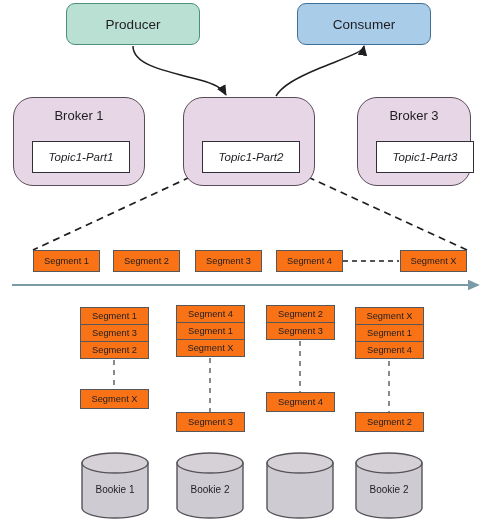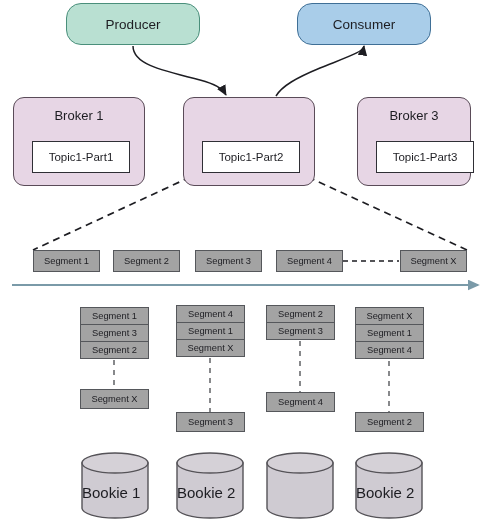--- a/index.html
+++ b/index.html
@@ -34,7 +34,7 @@
   }
   
   .endpoint {
-    border-radius: 15px;
+    border-radius: 9px;
     font-size: 13.5px;
     border: 1.4px solid;
   }

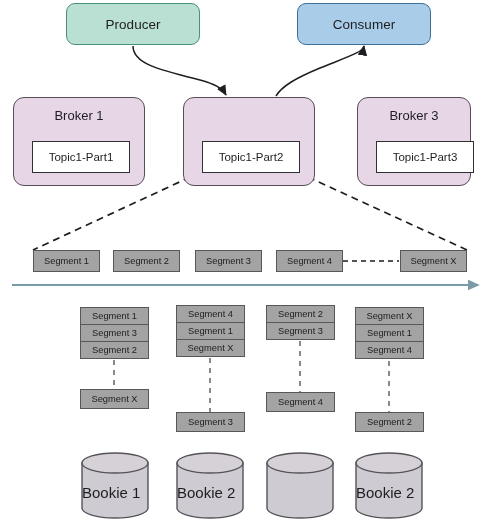--- a/index.html
+++ b/index.html
@@ -50,7 +50,7 @@
   }
   
   .broker {
-    border-radius: 11px;
+    border-radius: 20px;
     background: #e7d6e5;
     border: 1.4px solid #5a4b58;
     display: block;

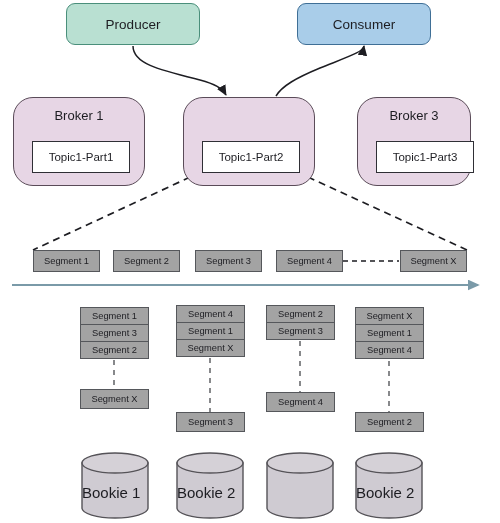--- a/index.html
+++ b/index.html
@@ -78,6 +78,7 @@
     justify-content: center;
     font-size: 11.5px;
     color: #1d1d22;
+    font-style: italic;
   }
   
   .seg {

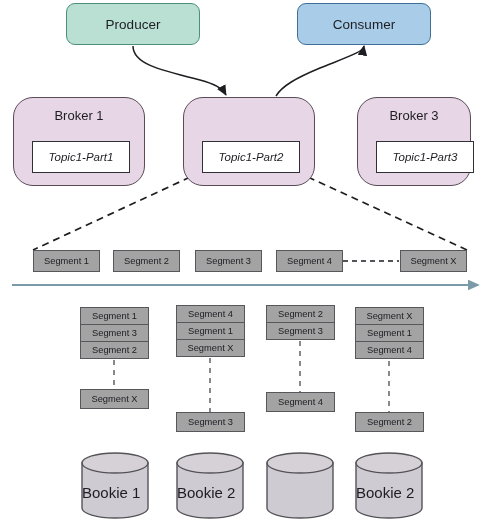--- a/index.html
+++ b/index.html
@@ -84,7 +84,7 @@
   .seg {
     position: absolute;
     box-sizing: border-box;
-    background: #a3a3a3;
+    background: #f97316;
     border: 1.3px solid #55575b;
     display: flex;
     align-items: center;

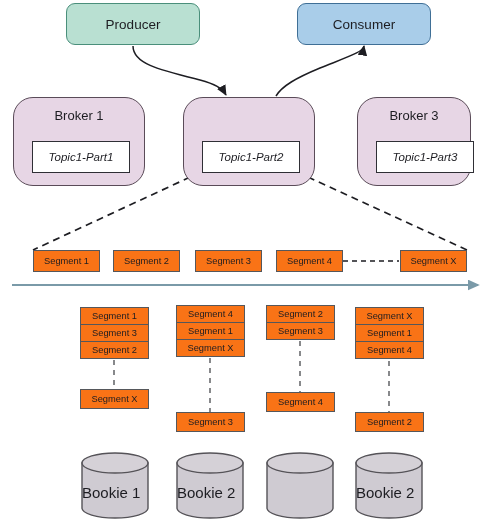--- a/index.html
+++ b/index.html
@@ -106,7 +106,8 @@
     position: absolute;
     left: 0; right: 0;
     top: 29px;
-    font-size: 15px;
+    text-align: center;
+    font-size: 10px;
     color: #1d1d22;
   }
 </style>

